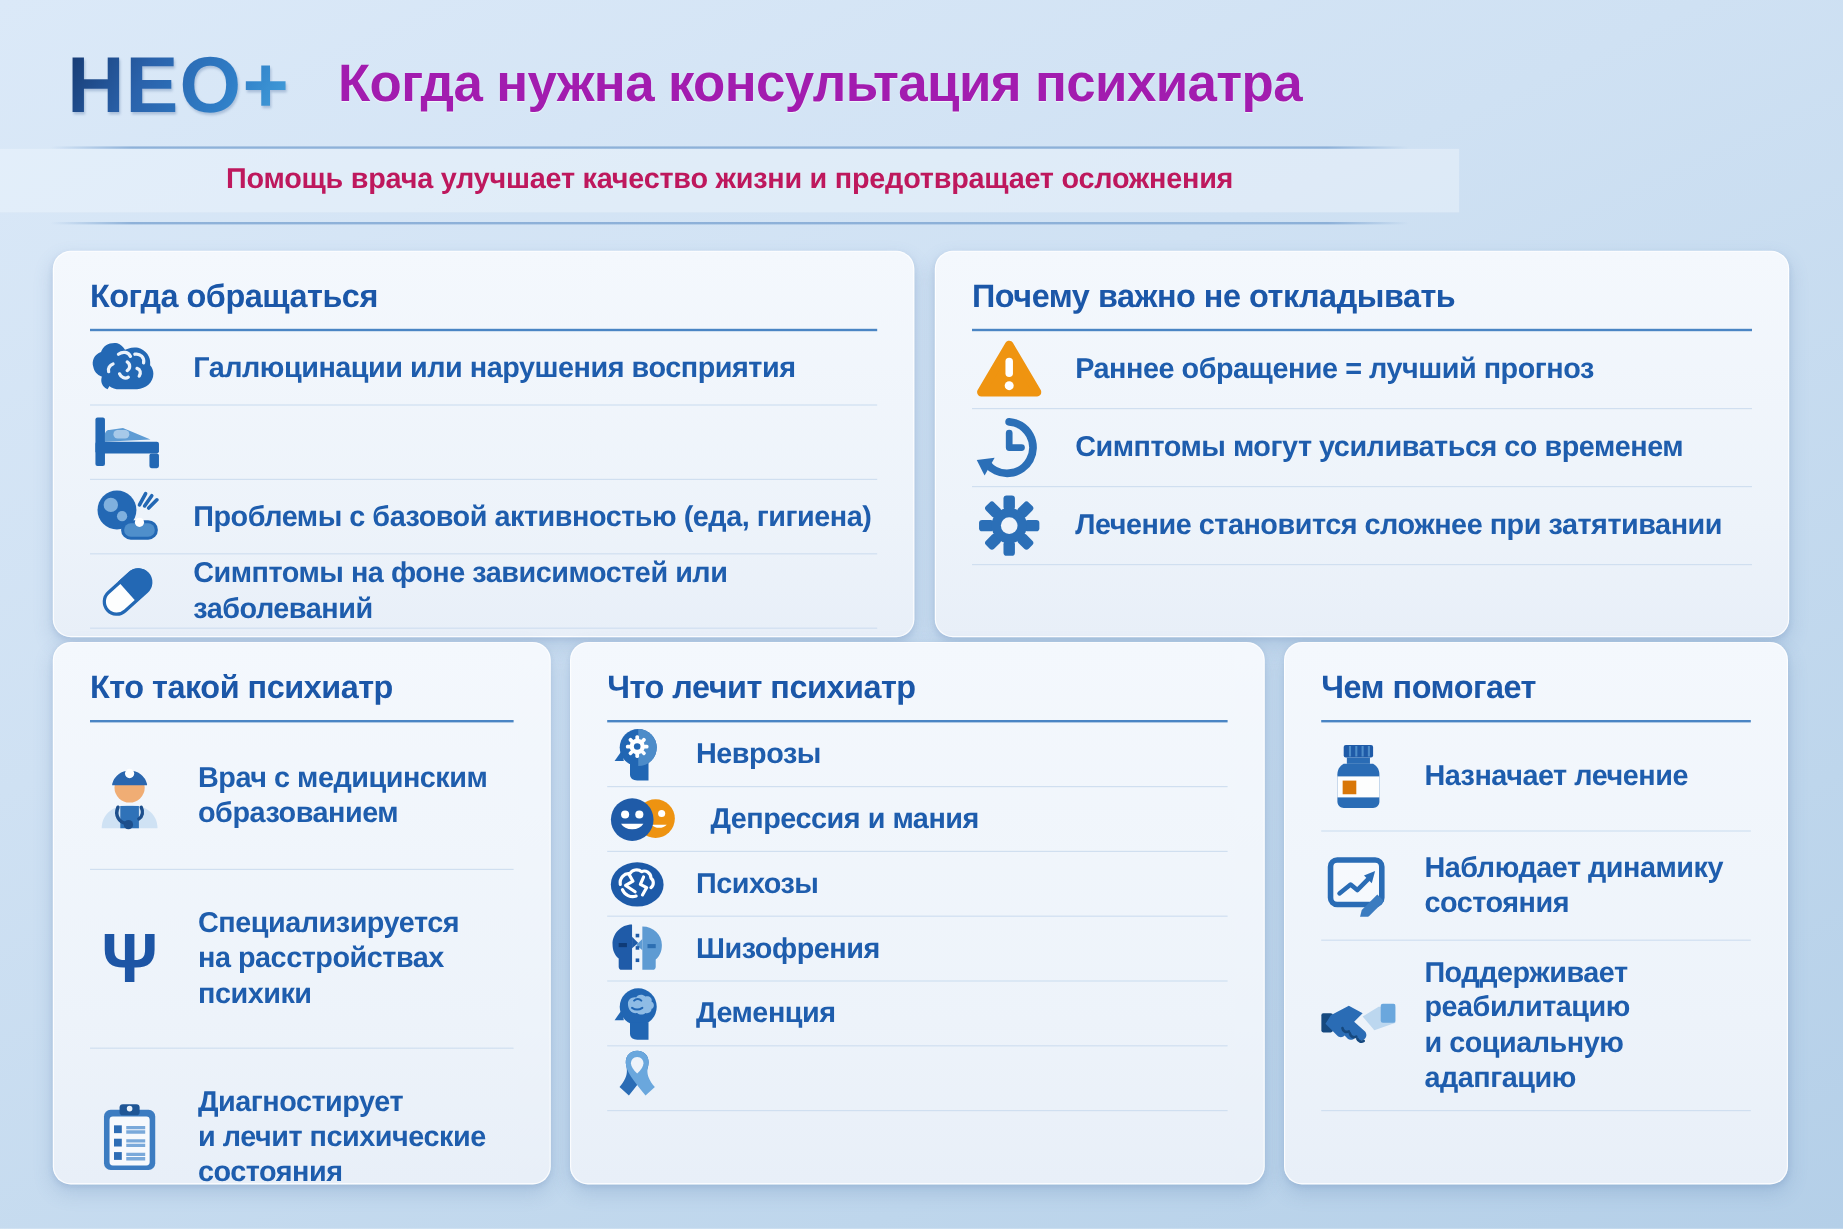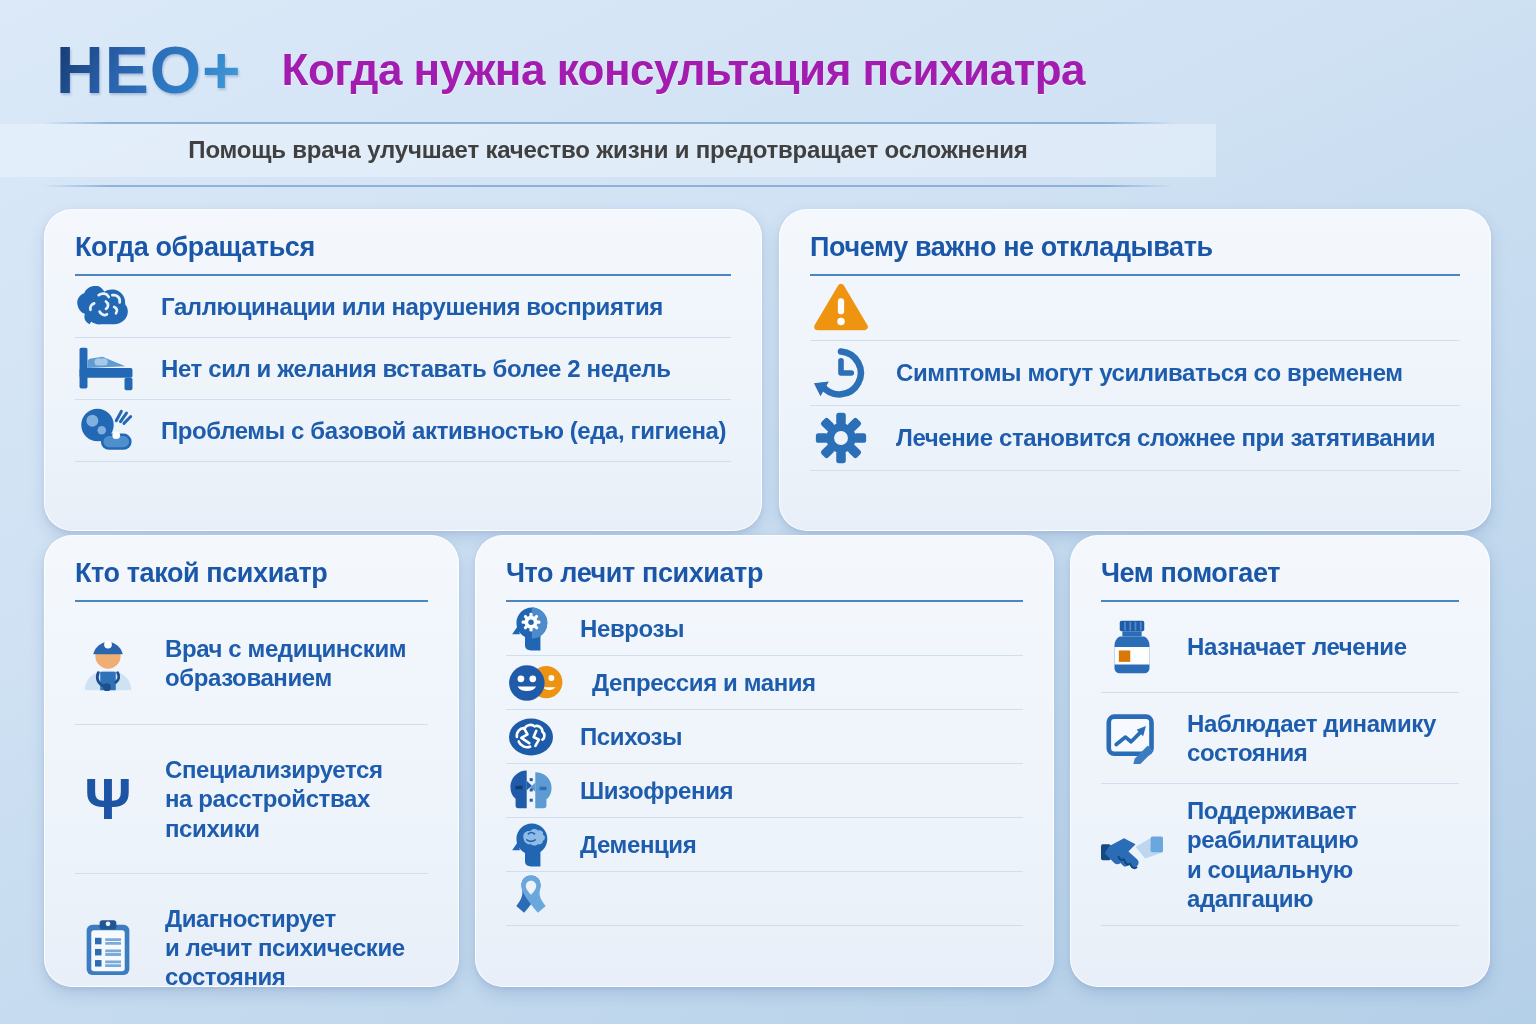--- a/index.html
+++ b/index.html
@@ -26,7 +26,7 @@
     background:linear-gradient(90deg,rgba(124,164,209,0),rgba(124,164,209,.8) 6%,rgba(124,164,209,.8) 94%,rgba(124,164,209,0));}
   .subtitle-band{background:rgba(240,246,252,.45);}
   .subtitle{
-    text-align:center;font-size:24px;font-weight:700;color:#404040;
+    text-align:center;font-size:24px;font-weight:700;color:#be185d;
     padding:12px 0 13px;letter-spacing:-.2px;
   }
 

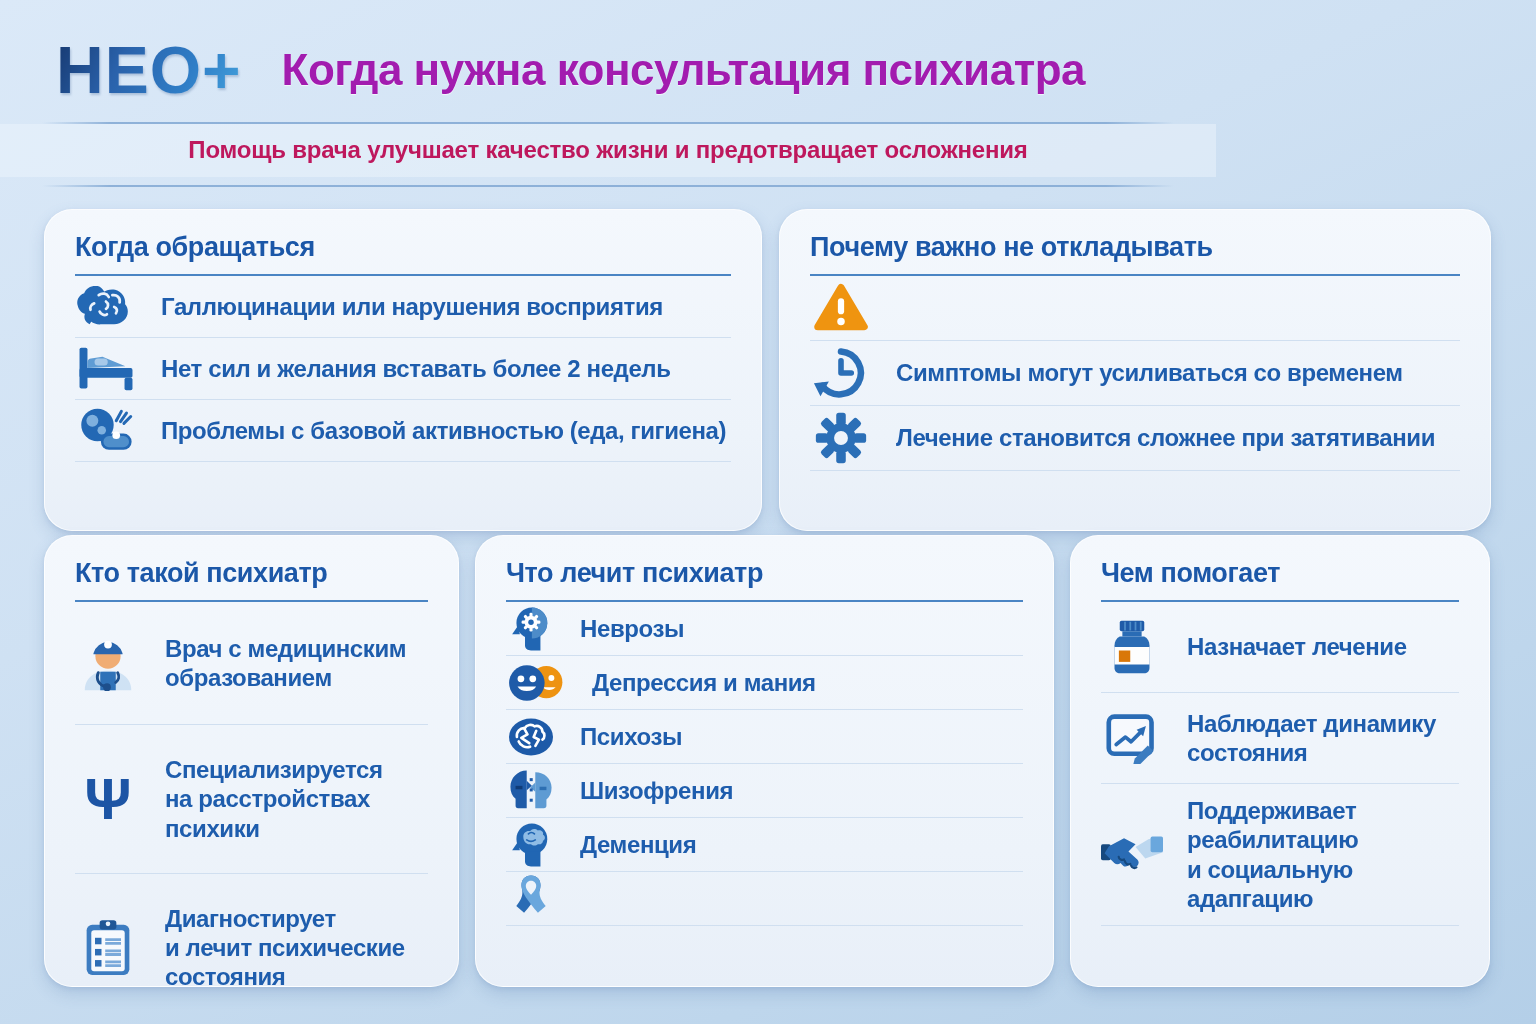--- a/index.html
+++ b/index.html
@@ -36,7 +36,7 @@
   .row2{grid-template-columns:415px 579px 420px;gap:16px;margin-top:4px;}
   .card{
     background:linear-gradient(180deg,#f4f8fd 0%,#edf3fa 70%,#e8eff8 100%);
-    border-radius:28px;border:1px solid rgba(255,255,255,.8);
+    border-radius:15px;border:1px solid rgba(255,255,255,.8);
     box-shadow:0 7px 16px rgba(70,110,165,.20),0 2px 4px rgba(70,110,165,.12);
     padding:18px 30px 0;box-sizing:border-box;overflow:hidden;
   }

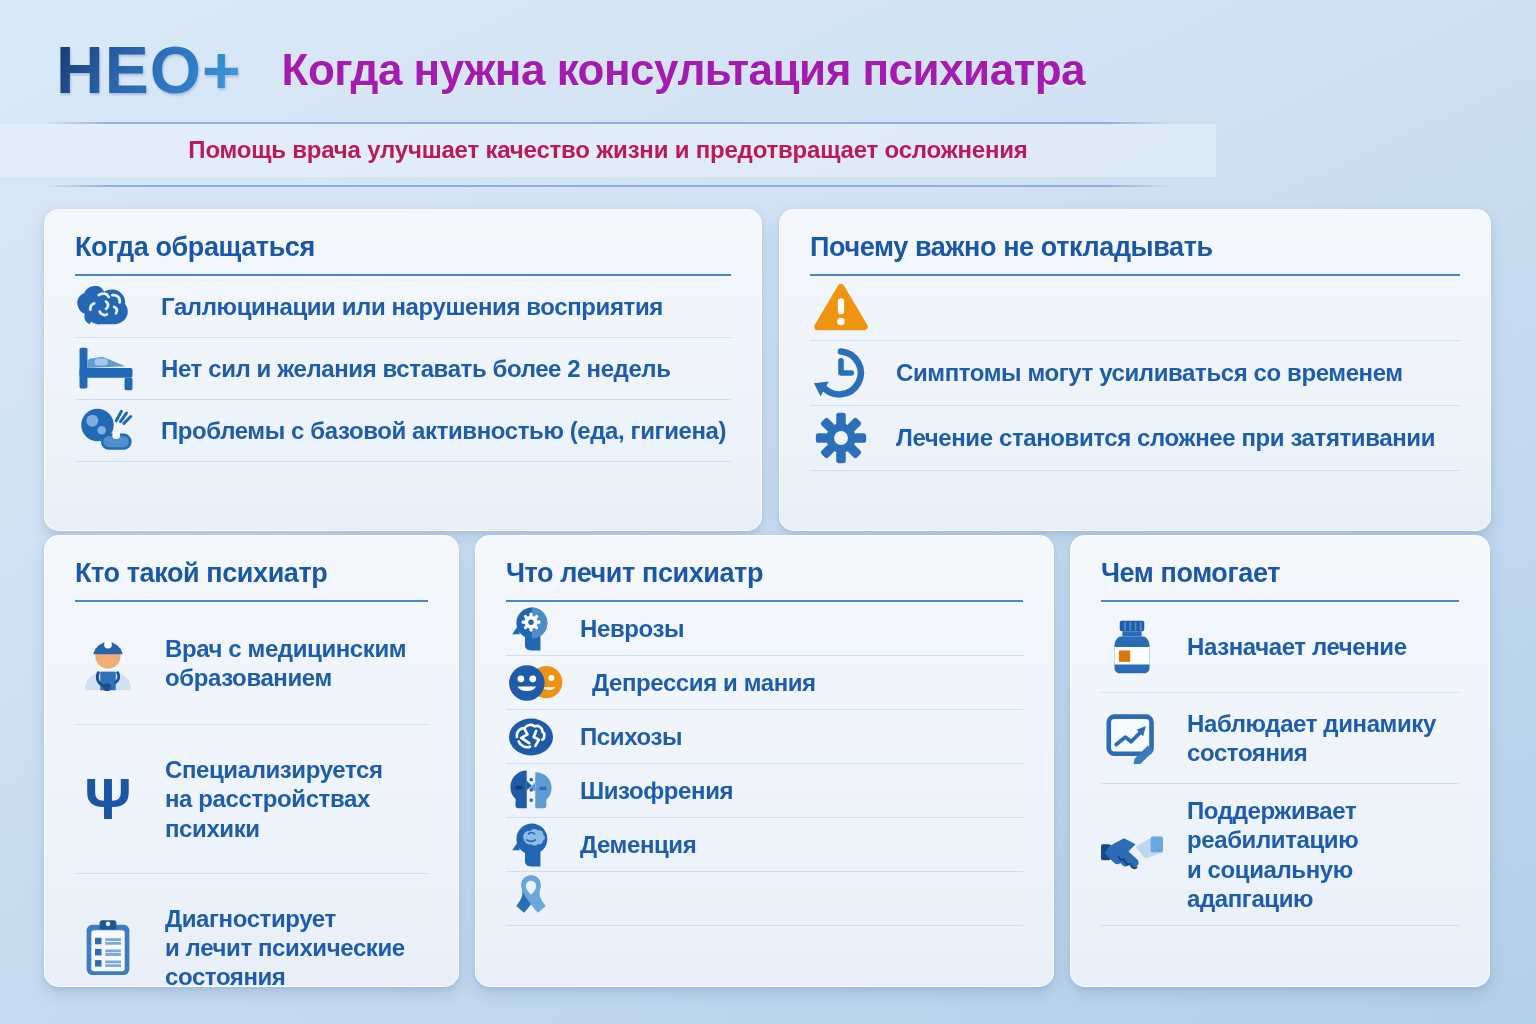--- a/index.html
+++ b/index.html
@@ -141,6 +141,7 @@
               <circle cx="30" cy="43" r="4.2" fill="#fff"></circle>
             </svg>
           </span>
+          <span class="item-text">Раннее обращение = лучший прогноз</span>
         </li>
         <li>
           <span class="ic">

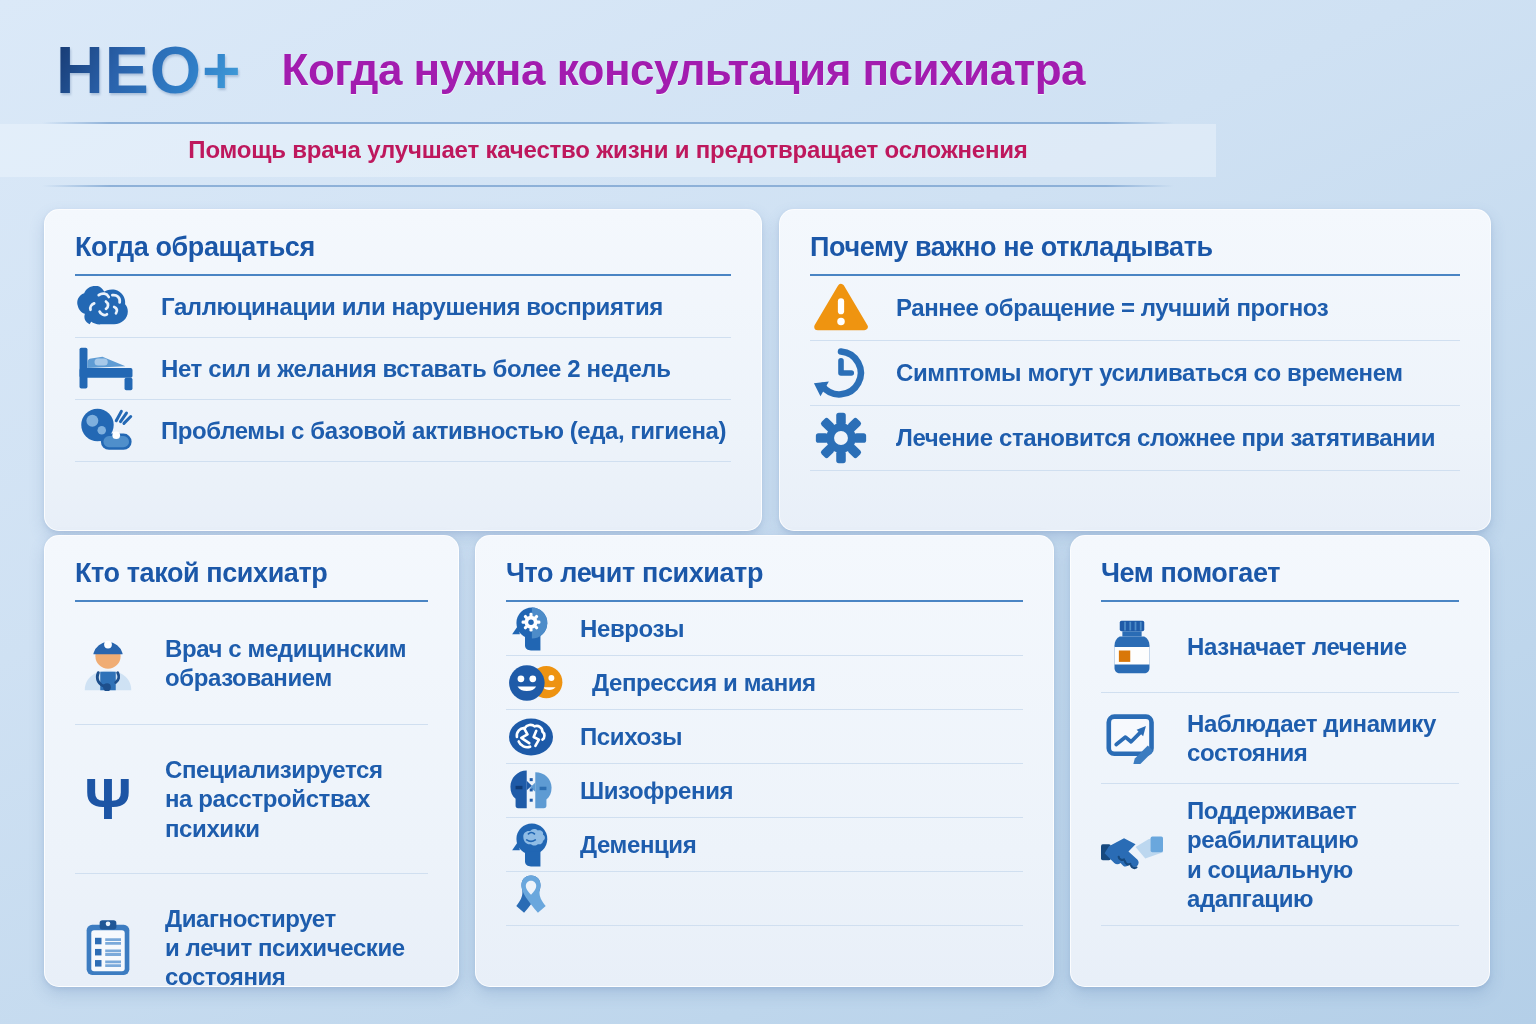--- a/index.html
+++ b/index.html
@@ -107,7 +107,6 @@
               <rect x="55" y="37" width="9" height="14" rx="2" fill="#2368b4"></rect>
             </svg>
           </span>
-          <span class="item-text">Нет сил и желания вставать более 2 недель</span>
         </li>
         <li>
           <span class="ic">

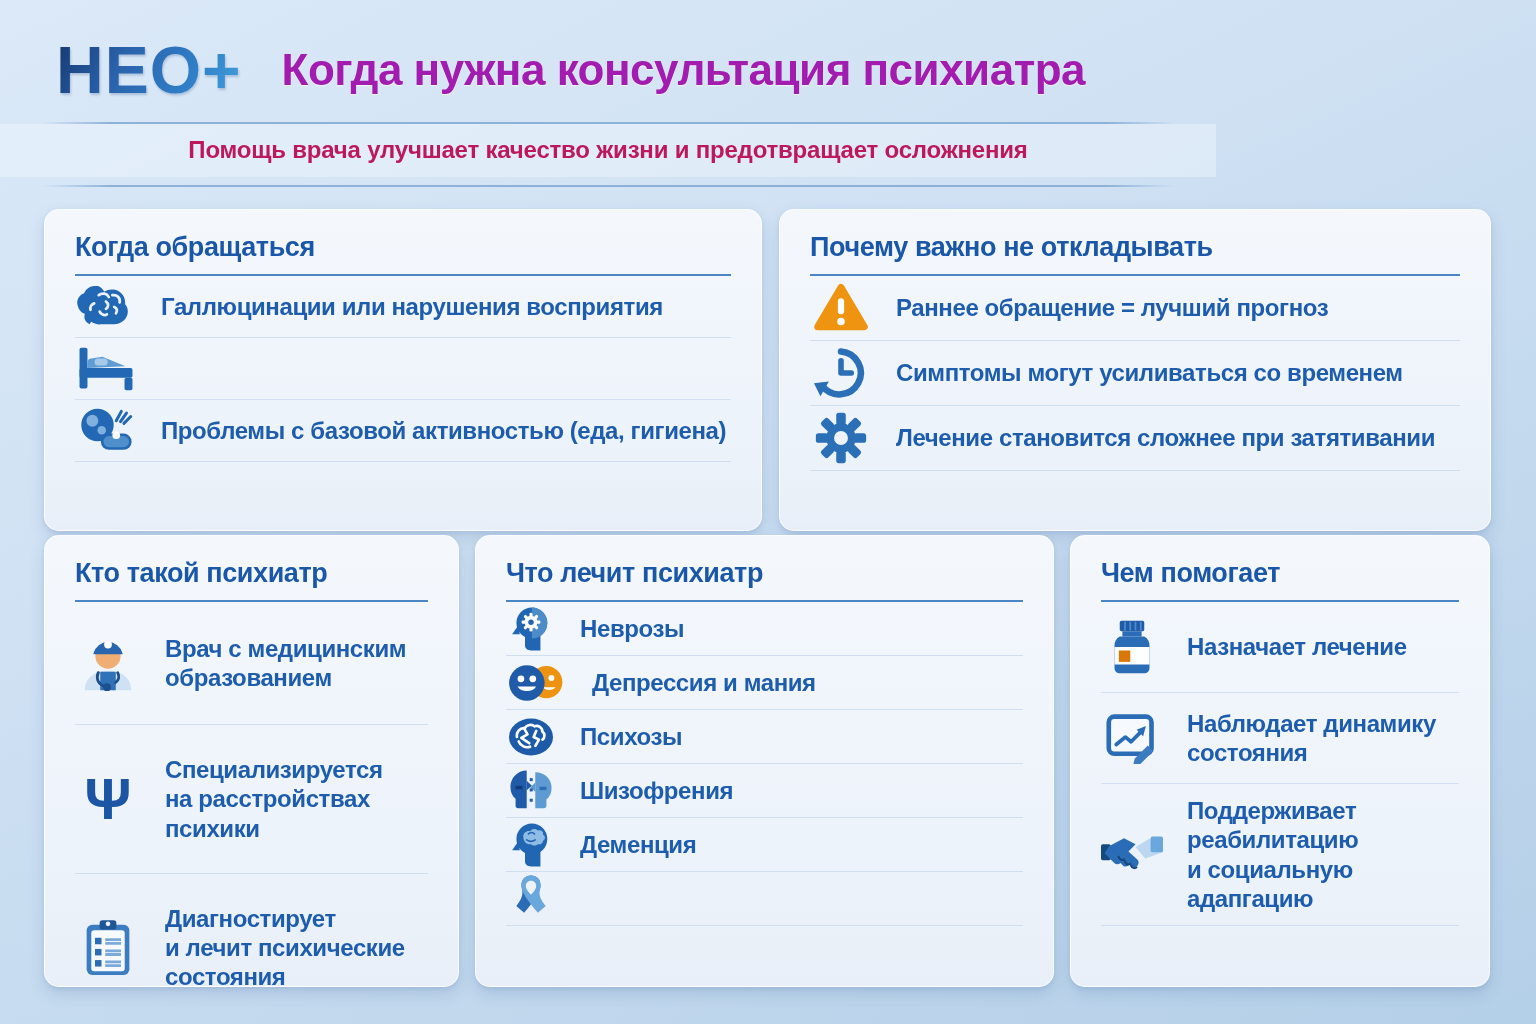--- a/index.html
+++ b/index.html
@@ -125,6 +125,17 @@
             </svg>
           </span>
           <span class="item-text">Проблемы с базовой активностью (еда, гигиена)</span>
+        </li>
+        <li>
+          <span class="ic">
+            <svg width="54" height="54" viewBox="0 0 60 60">
+              <g transform="rotate(-42 30 30)">
+                <rect x="5" y="19" width="50" height="23" rx="11.5" fill="#fdfefe" stroke="#2368b4" stroke-width="3"></rect>
+                <path d="M30 17.5 h13.5 a12 12 0 0 1 0 25 H30 z" fill="#2368b4"></path>
+              </g>
+            </svg>
+          </span>
+          <span class="item-text">Симптомы на фоне зависимостей или заболеваний</span>
         </li>
       </ul>
     </section>

